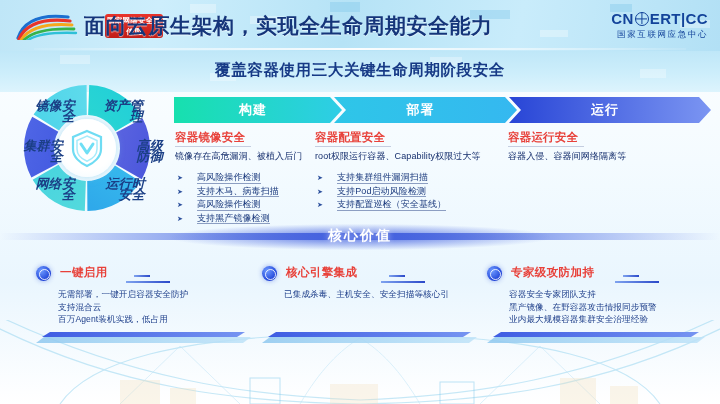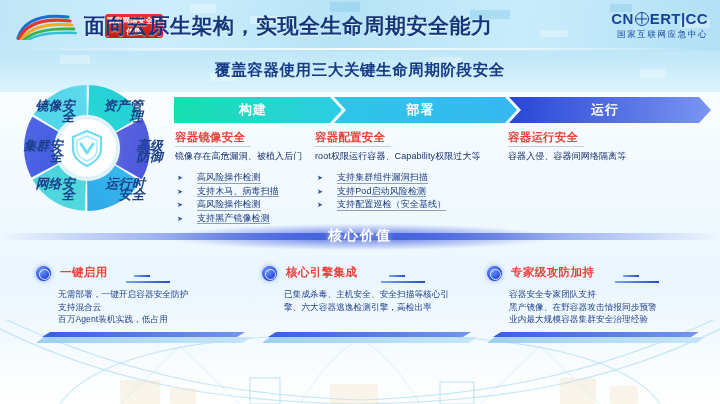--- a/index.html
+++ b/index.html
@@ -291,7 +291,6 @@
     </div>
     <div class="b">
       <div>已集成杀毒、主机安全、安全扫描等核心引</div>
-      <div>擎、六大容器逃逸检测引擎，高检出率</div>
     </div>
   </div>
 

